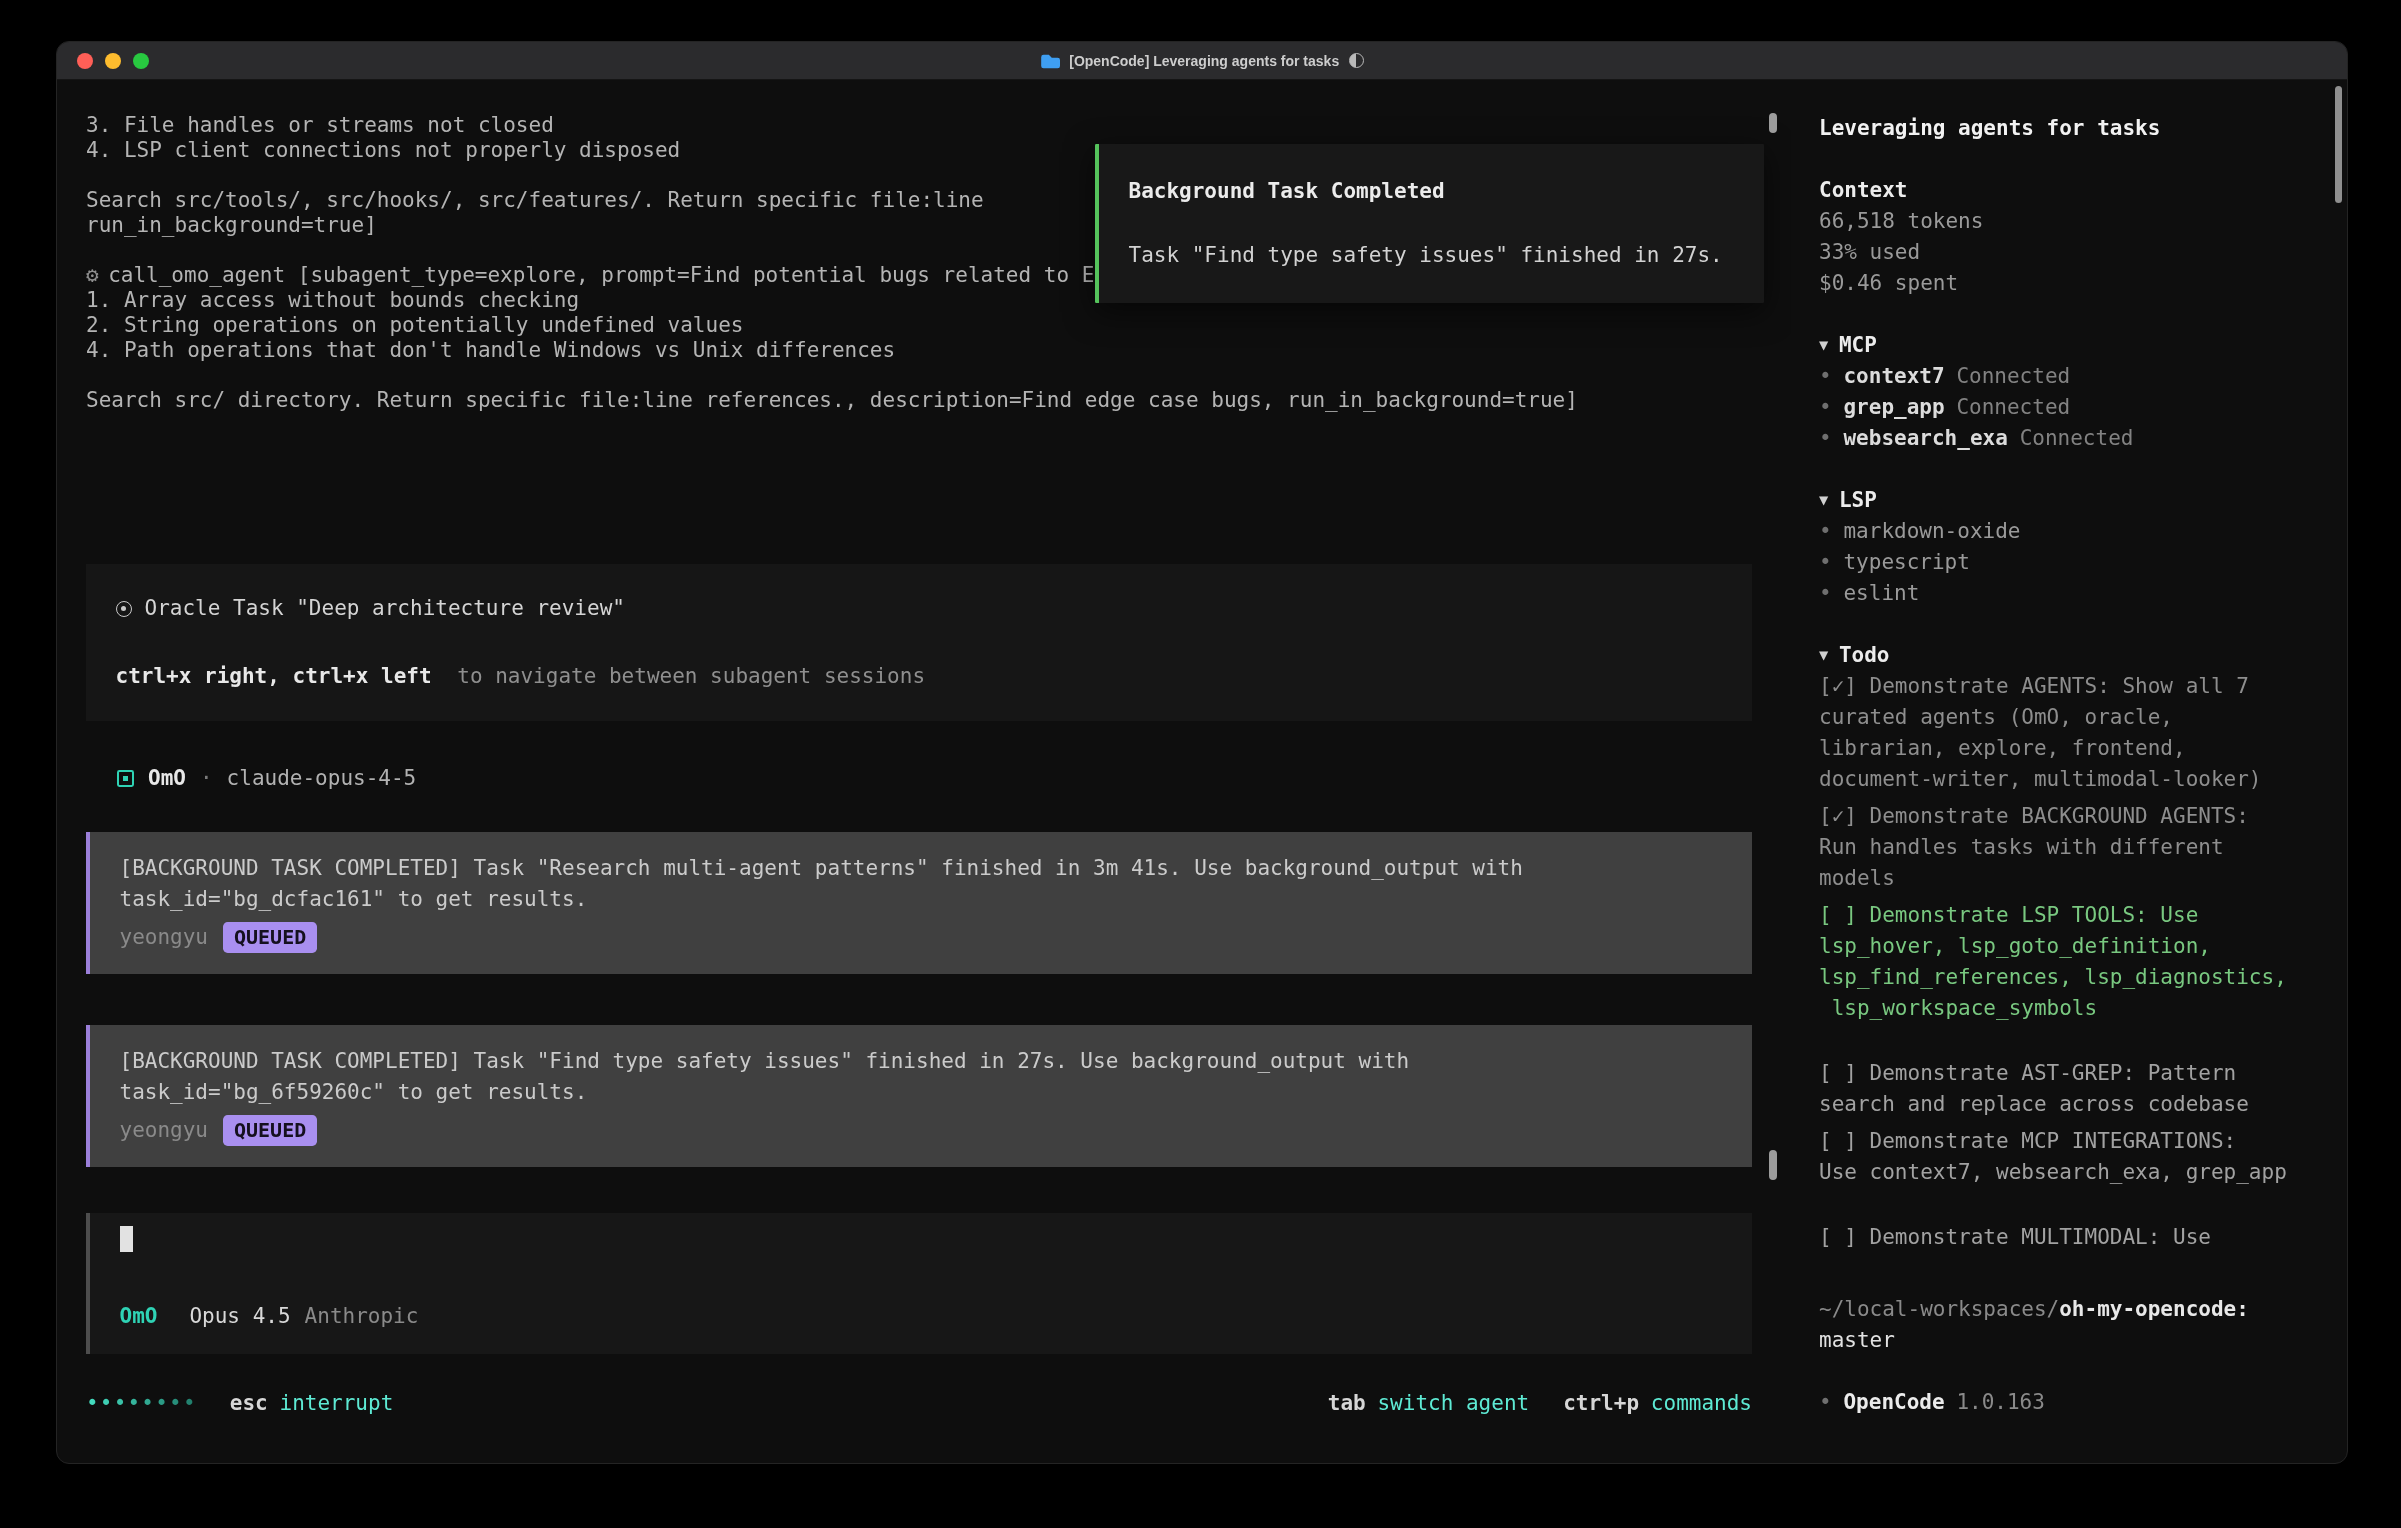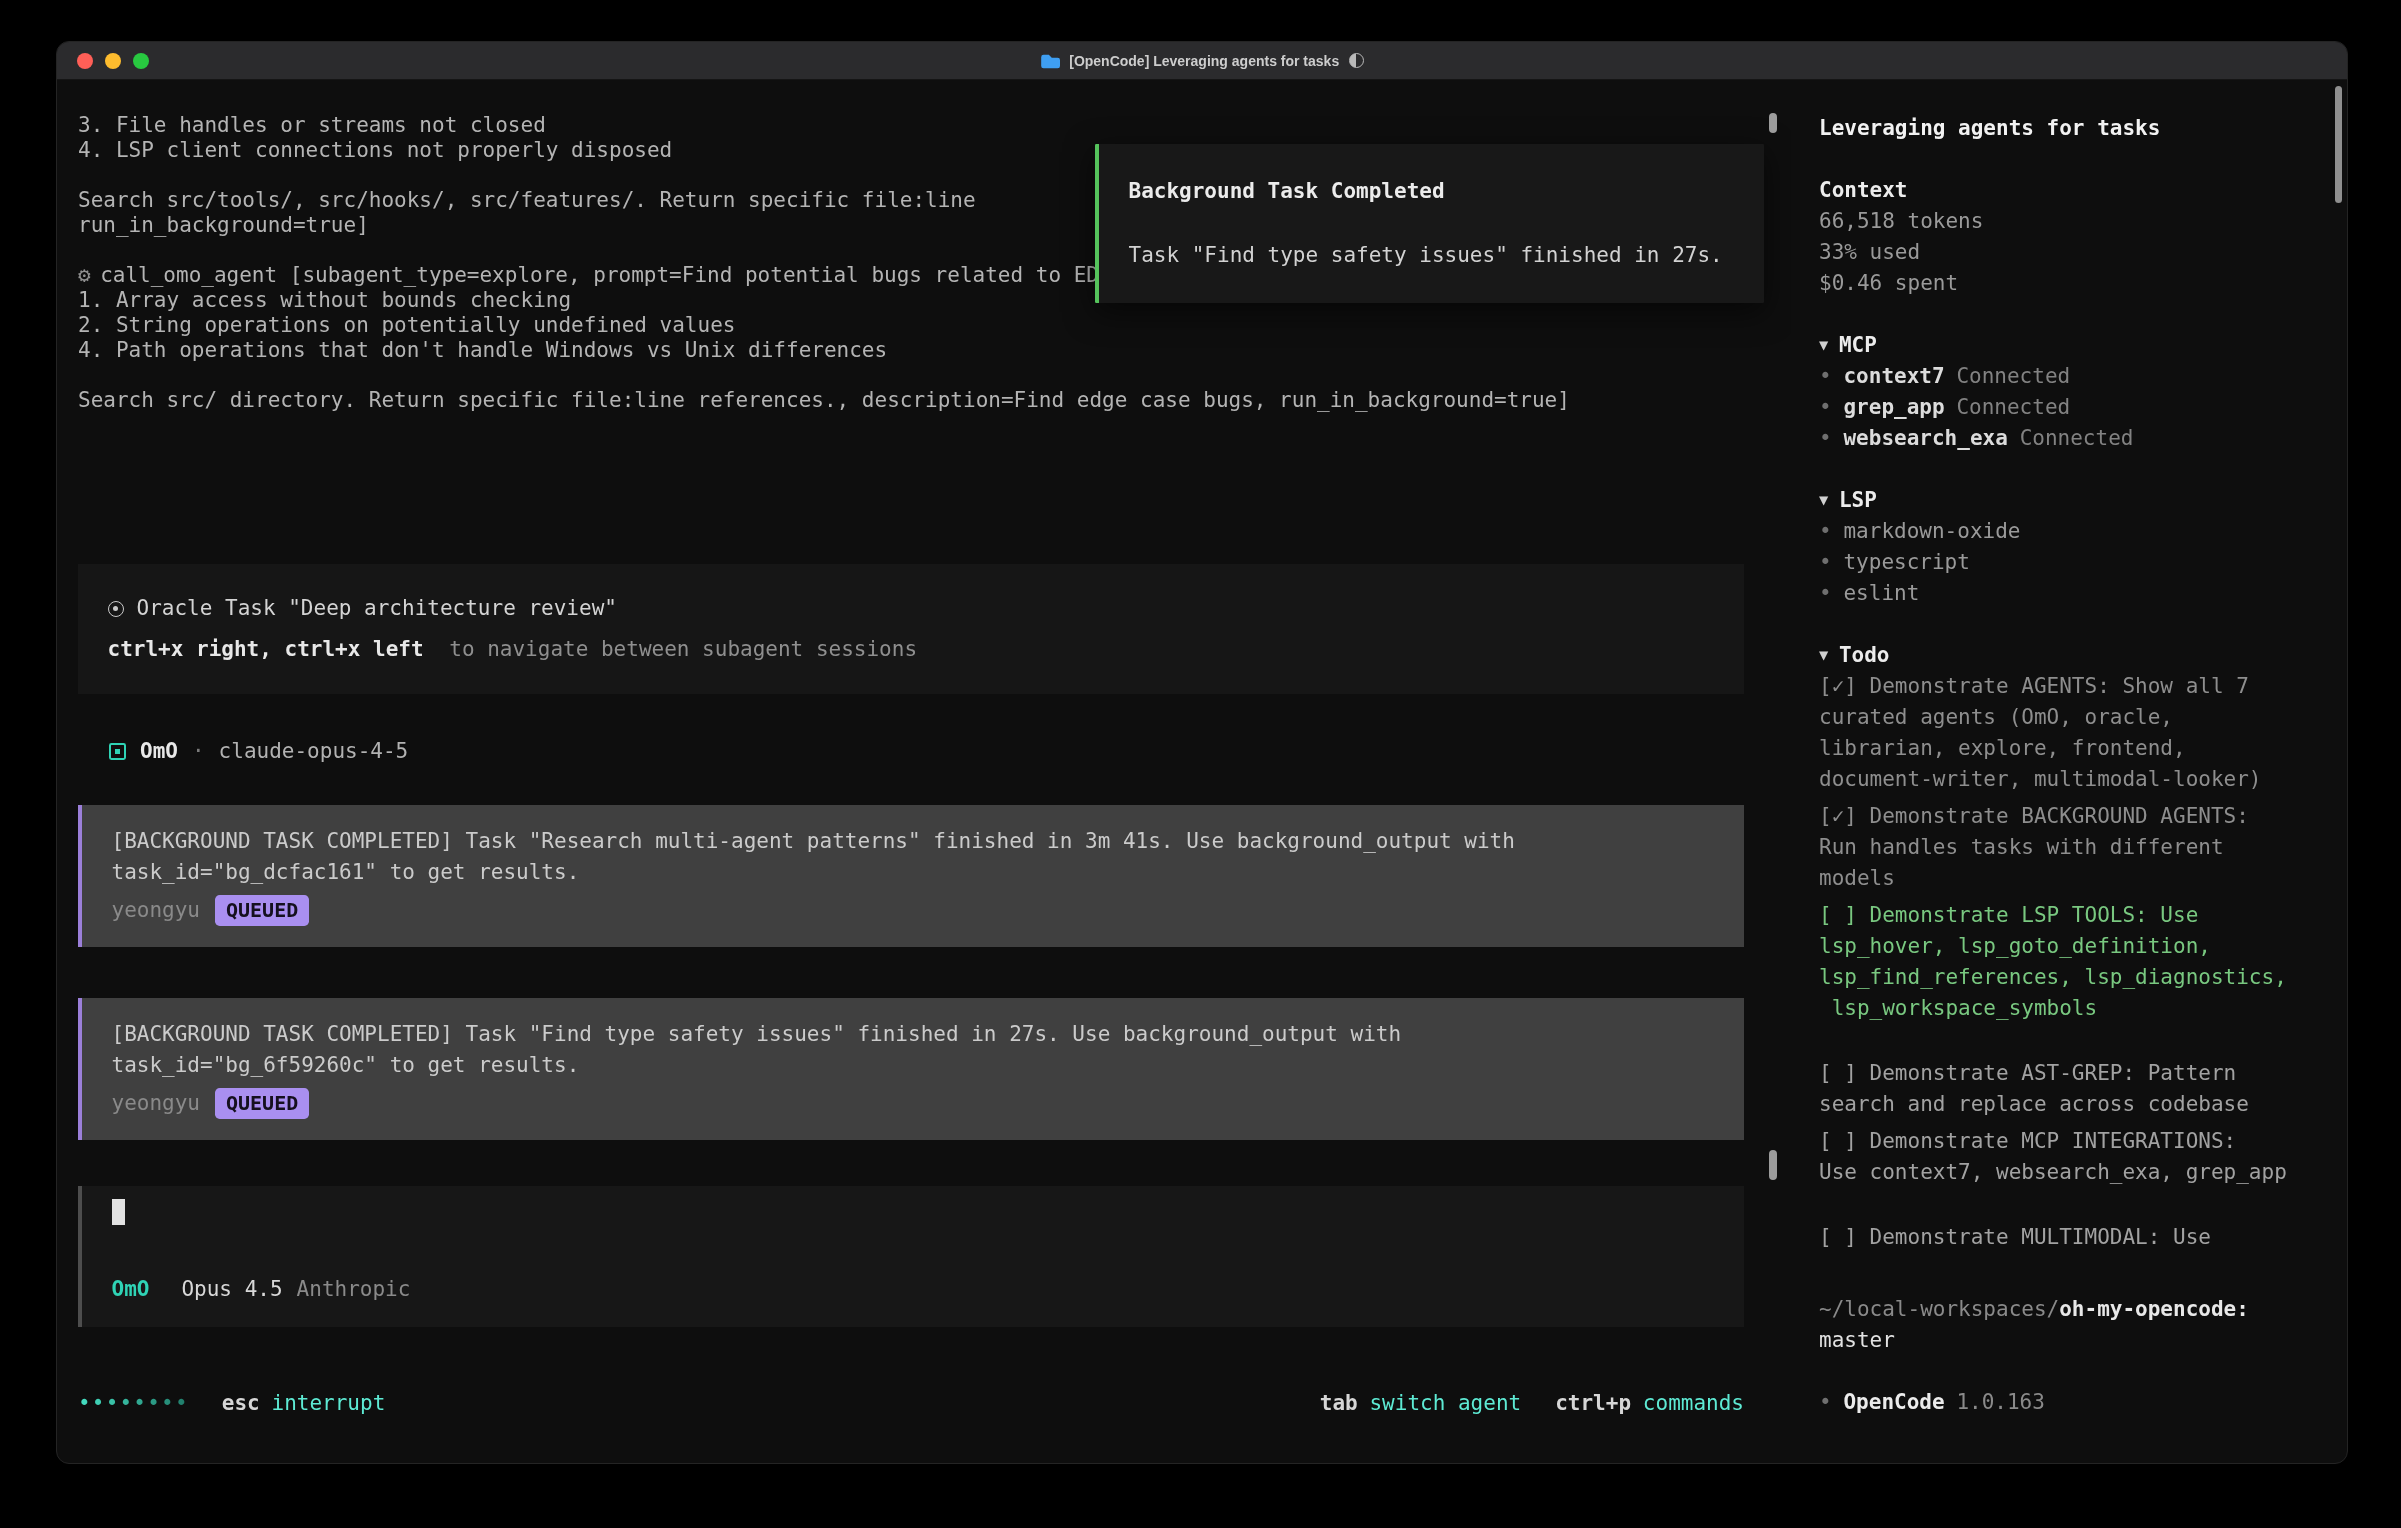--- a/index.html
+++ b/index.html
@@ -19,7 +19,7 @@
   
   .content{display:flex;height:1383px;}
   .main{position:relative;flex:none;width:1734px;box-sizing:border-box;display:flex;flex-direction:column;
-        overflow:hidden;padding:33px 0 47px 21px;font-size:21px;line-height:25px;color:#b4b4b4;}
+        overflow:hidden;padding:33px 0 47px 29px;font-size:21px;line-height:25px;color:#b4b4b4;}
   .sidebar{flex:1;position:relative;box-sizing:border-box;display:flex;flex-direction:column;overflow:hidden;
            padding:33px 31px 45px 28px;font-size:21px;line-height:31px;color:#9a9a9a;}
   

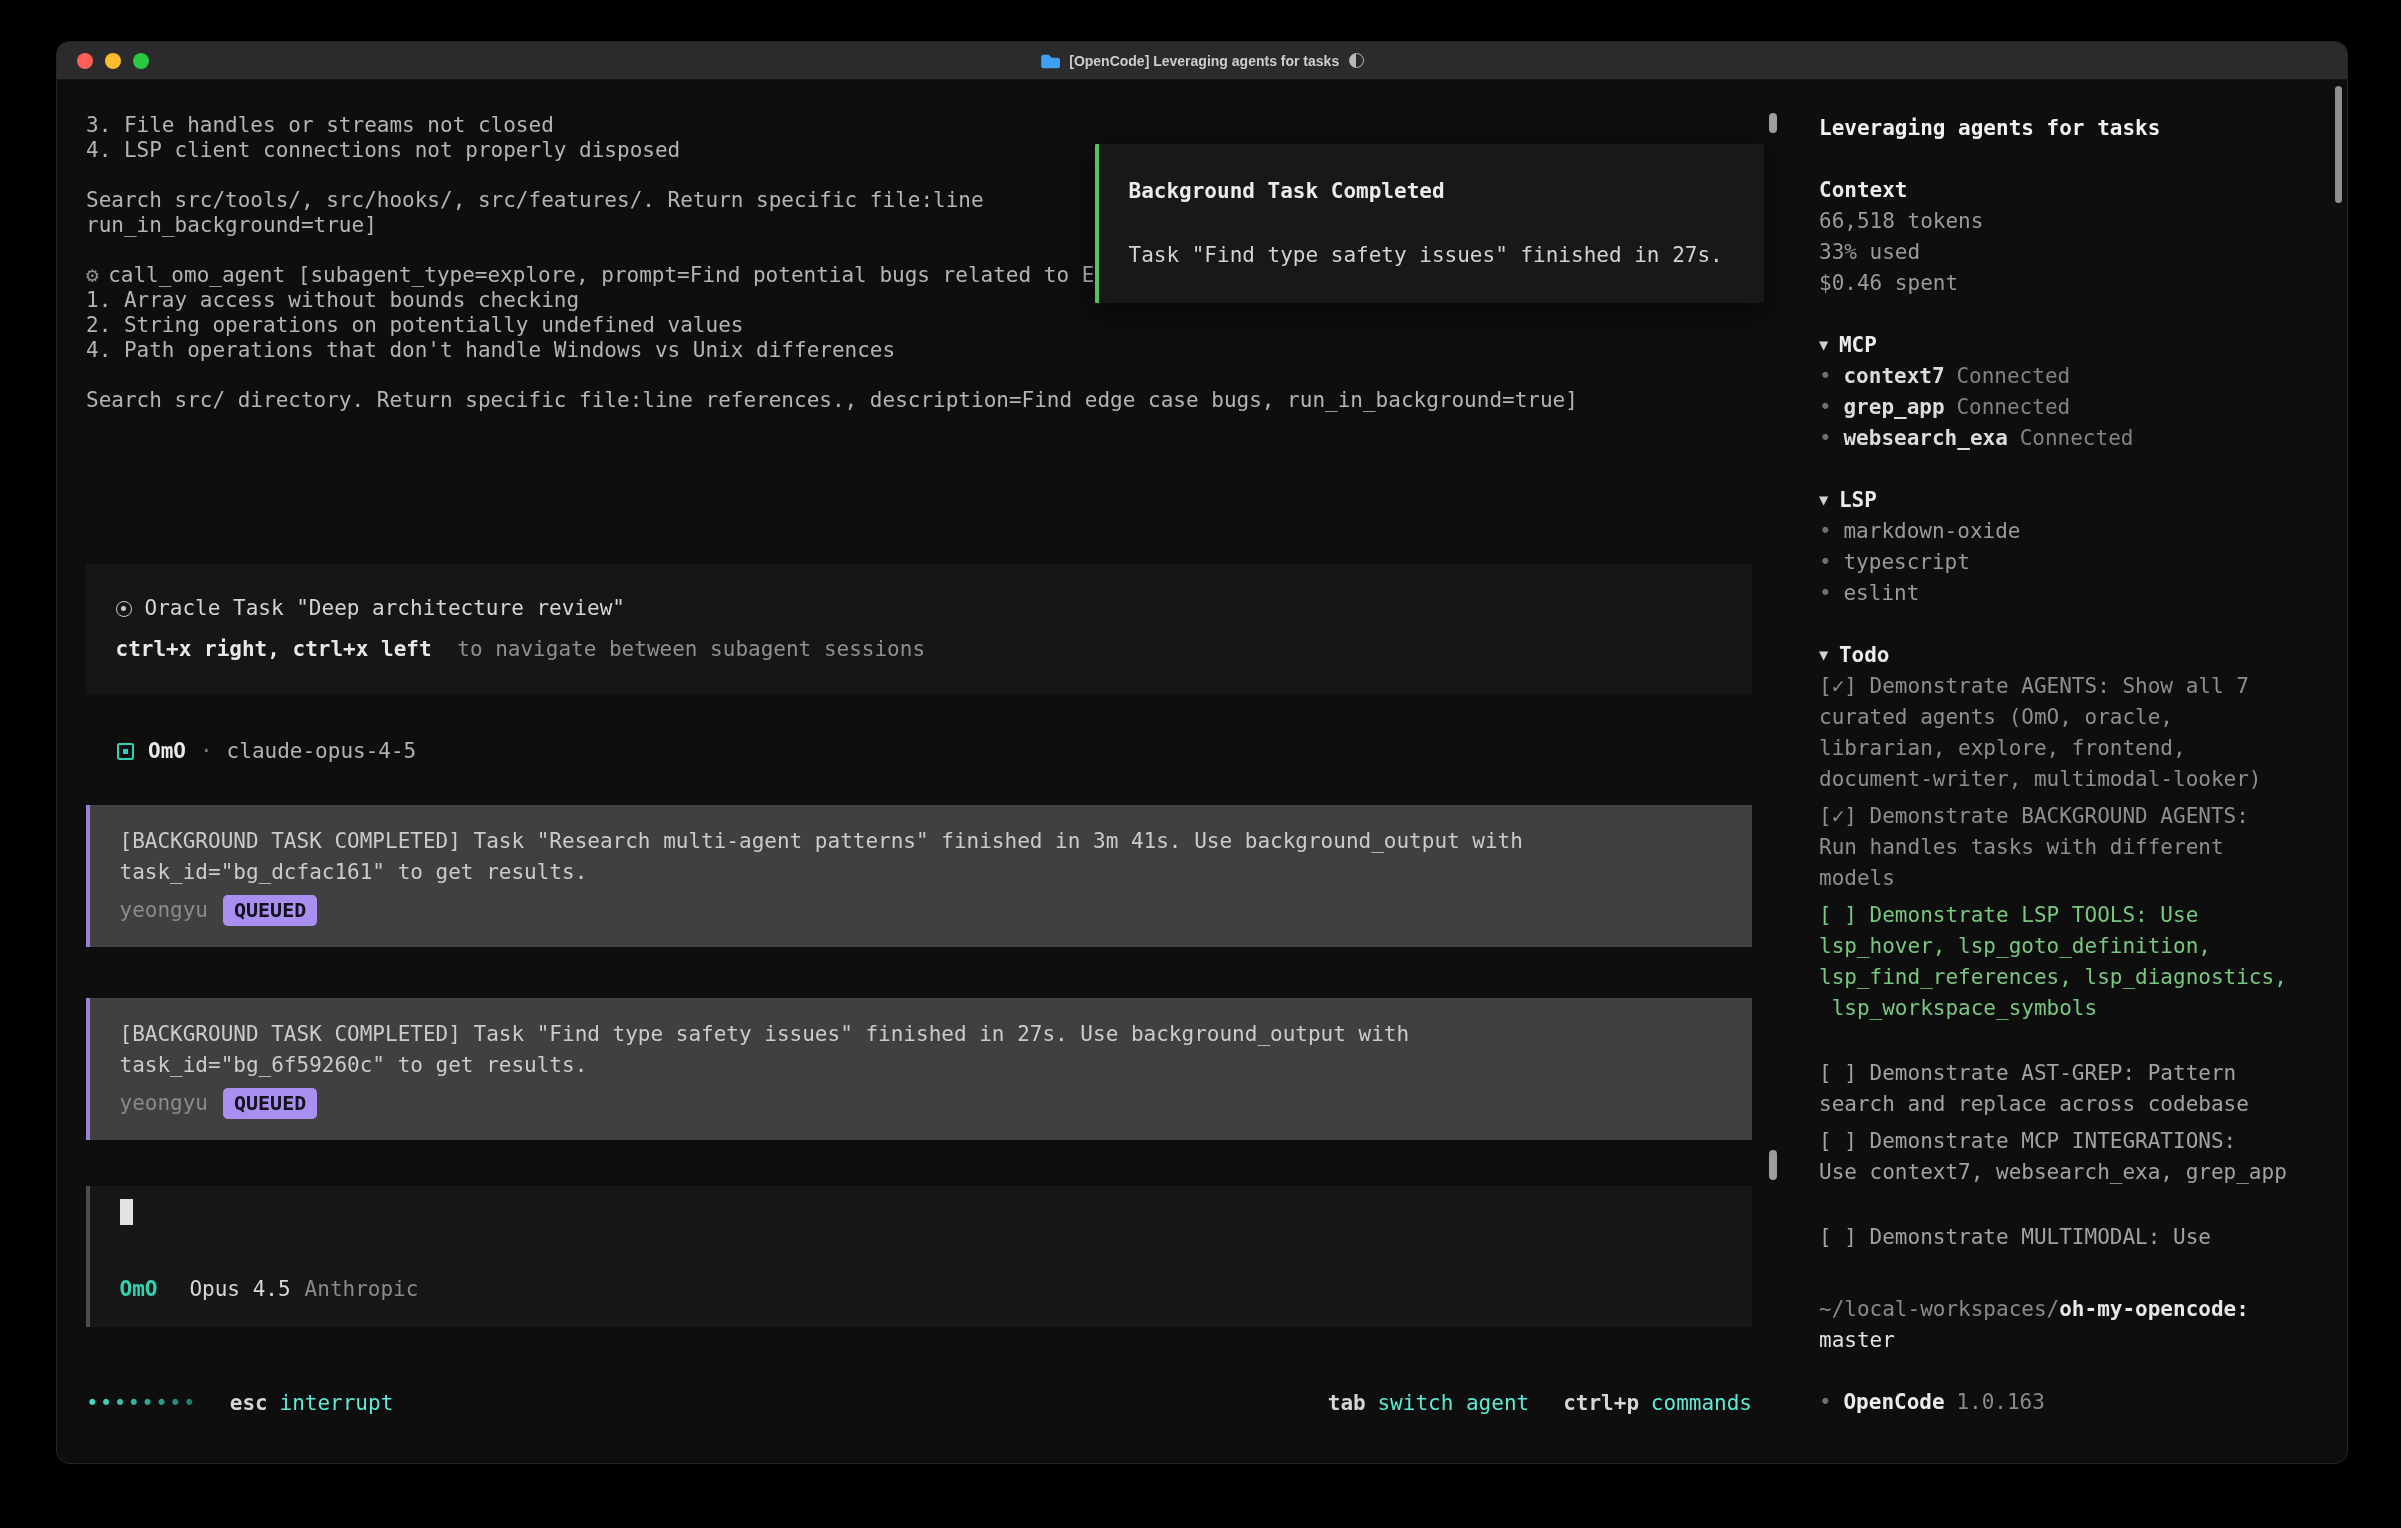--- a/index.html
+++ b/index.html
@@ -38,7 +38,7 @@
   .fisheye{width:14px;height:14px;border:1.8px solid #c9c9c9;border-radius:50%;position:relative;flex:none;}
   .fisheye::after{content:"";position:absolute;left:50%;top:50%;width:5.9px;height:5.9px;margin:-3px 0 0 -3px;
                   border-radius:50%;background:#c9c9c9;}
-  .oracle-keys{margin-top:16px;}
+  .oracle-keys{margin-top:43px;}
   .kbd{color:#e8e8e8;font-weight:bold;}
   .kdesc{color:#8f8f8f;margin-left:13px;}
   

